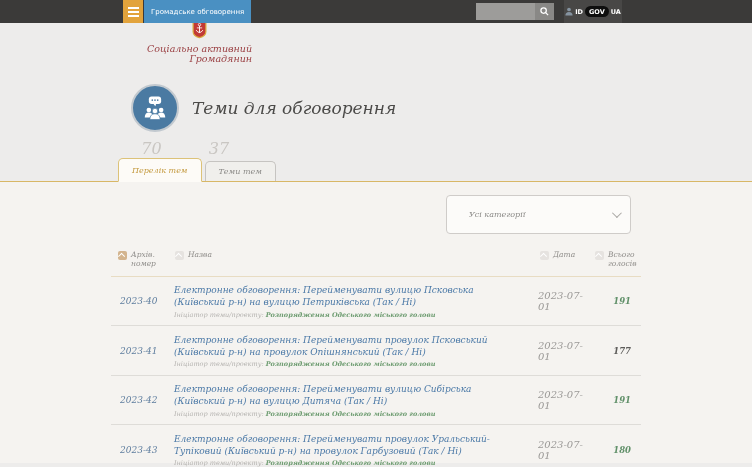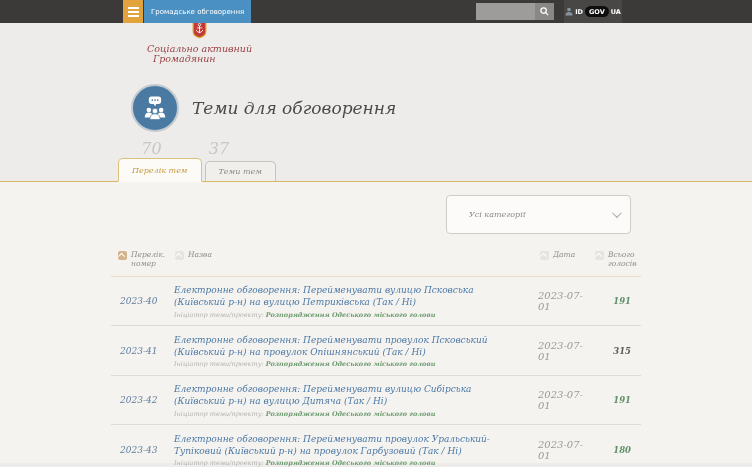--- a/index.html
+++ b/index.html
@@ -60,7 +60,7 @@
     color: var(--brand-red, #9a3f42);
     font-style: italic; font-size: 9.5px; line-height: 1.1;
   }
-  .brand-text .l2 { padding-left: 6px; display: block; }
+  .brand-text .l2 { padding-left: 6px; display: block; text-align: right; }
 
   
   .container { width: 530px; margin: 0 auto; }

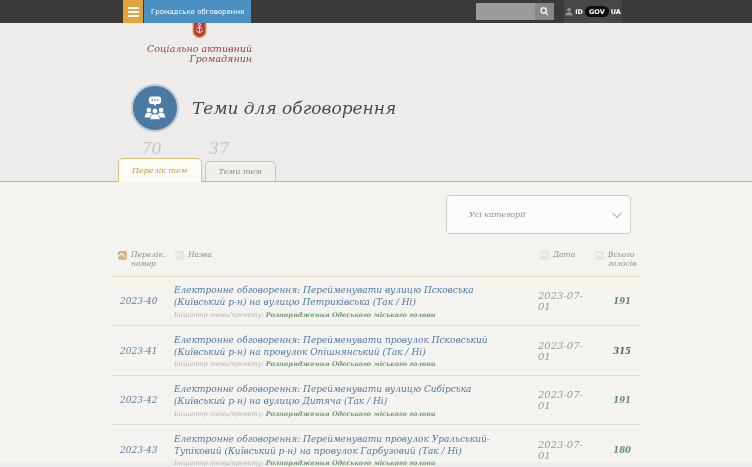--- a/index.html
+++ b/index.html
@@ -238,7 +238,7 @@
       <div class="th c-reg">
         <span class="sort-box active"></span>
         <span>
-          <span>Перелік.</span><br>
+          <span>Архів.</span><br>
           <span>номер</span>
         </span>
       </div>

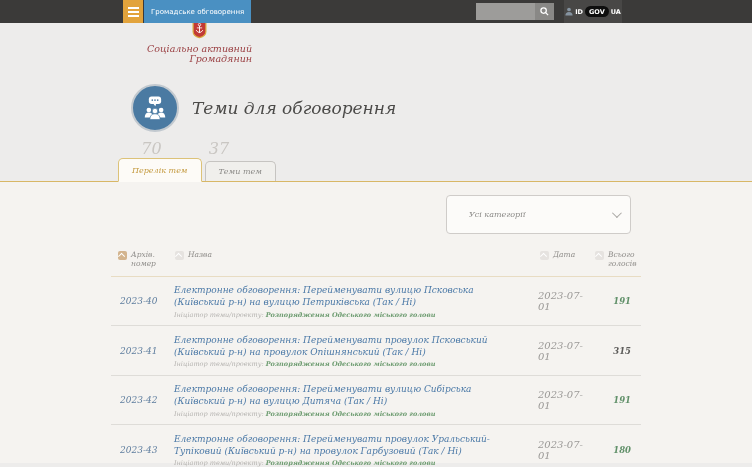--- a/index.html
+++ b/index.html
@@ -283,7 +283,7 @@
           </div>
         </div>
         <div class="cell-date">2023-07-01</div>
-        <div class="cell-votes muted">315</div>
+        <div class="cell-votes muted">177</div>
       </div>
 
       <div class="row">

